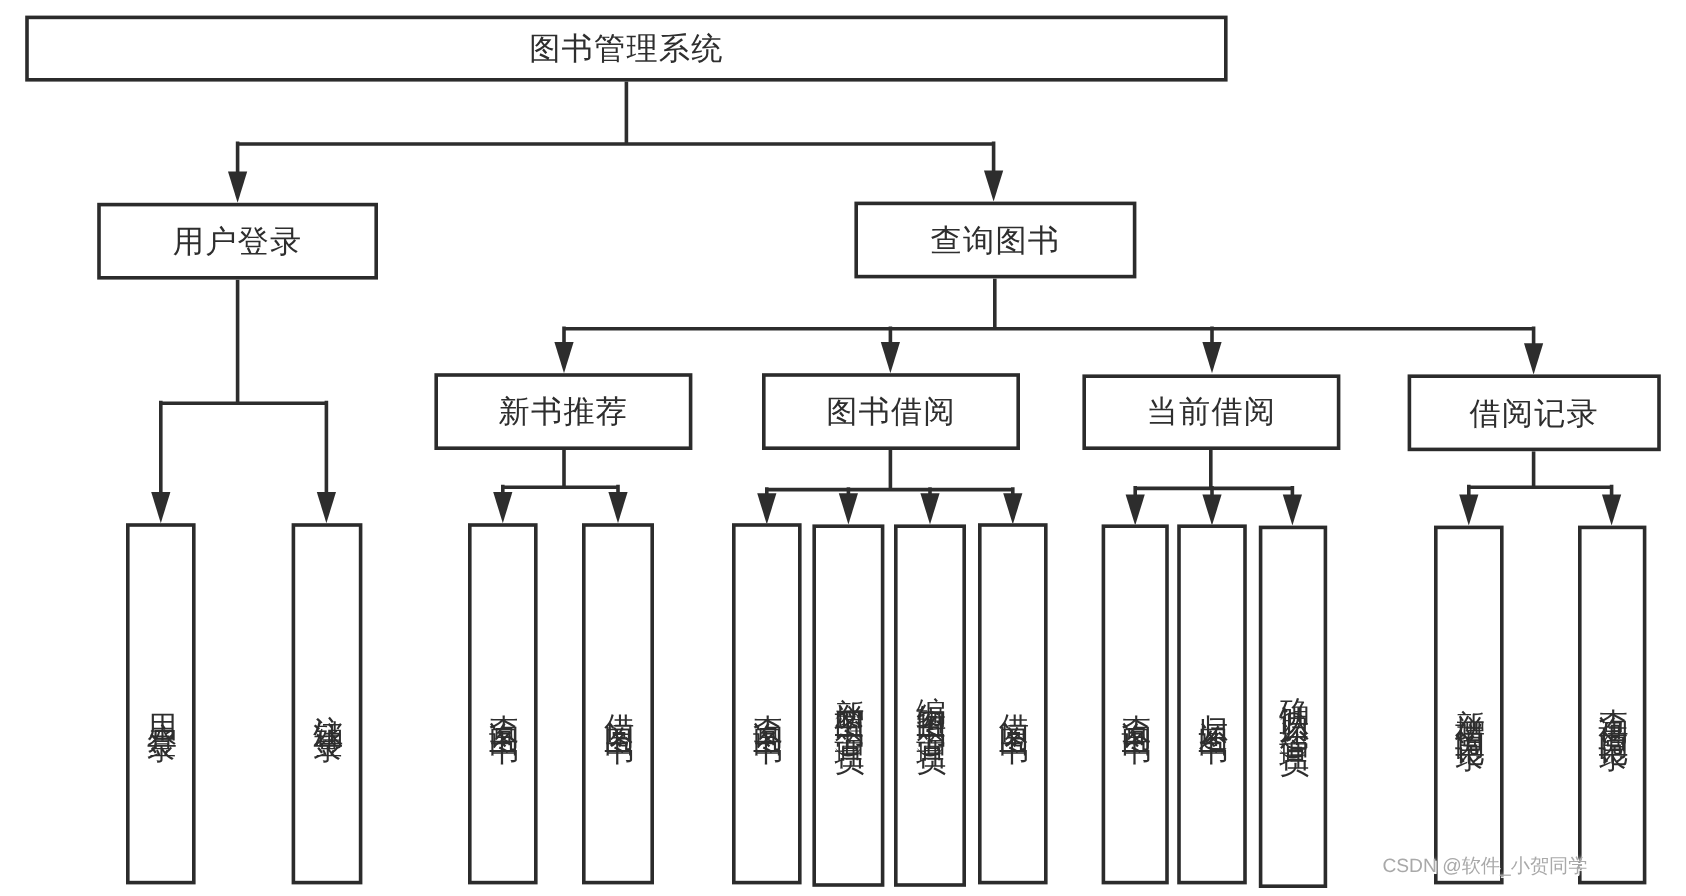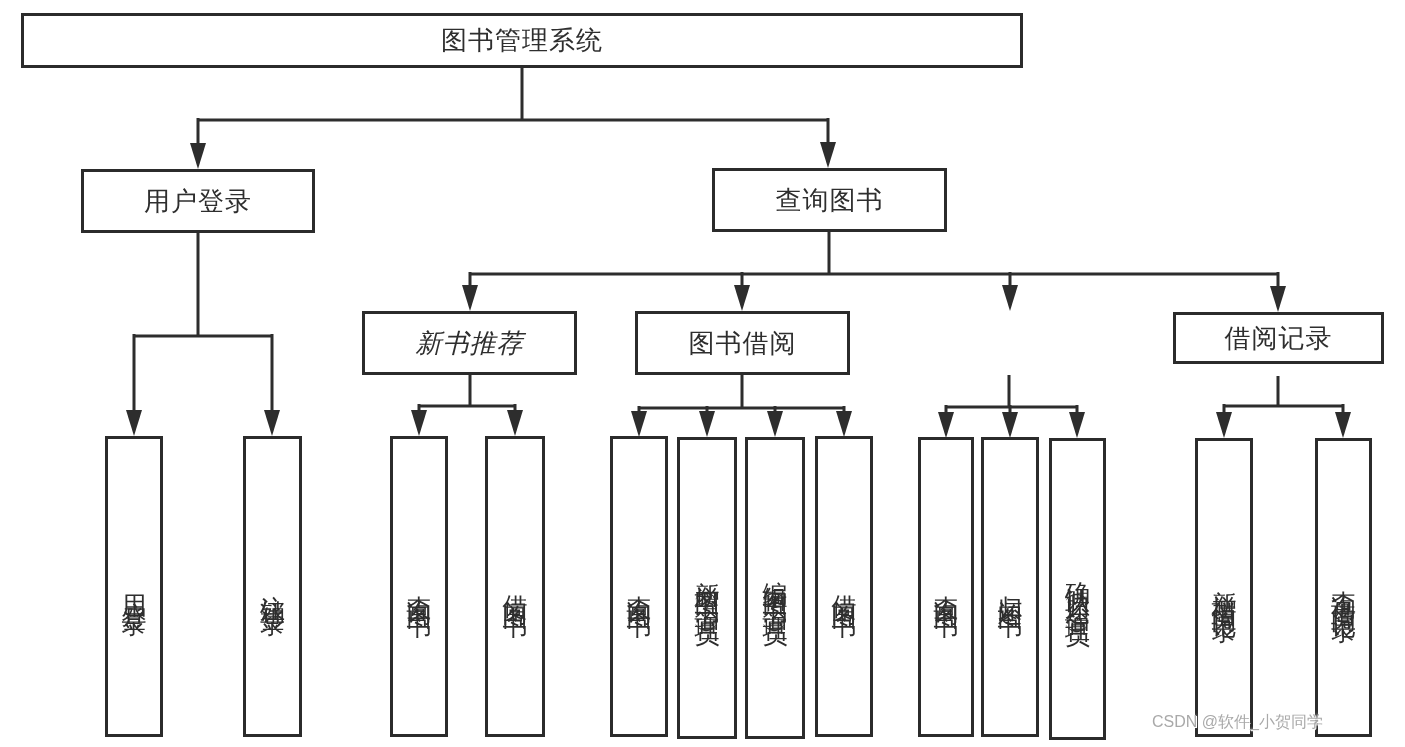--- a/index.html
+++ b/index.html
@@ -91,7 +91,7 @@
   <div class="box h-label" style="left:81px;top:169px;width:234px;height:64px;">用户登录</div>
   <div class="box h-label" style="left:712px;top:168px;width:235px;height:64px;">查询图书</div>
 
-  <div class="box h-label" style="left:362px;top:311px;width:215px;height:64px;font-style:italic;">新书推荐</div>
+  <div class="box h-label" style="left:362px;top:311px;width:215px;height:64px;">新书推荐</div>
   <div class="box h-label" style="left:635px;top:311px;width:215px;height:64px;font-family:Liberation Mono, monospace;">图书借阅</div>
   <div class="box h-label" style="left:1173px;top:312px;width:211px;height:52px;">借阅记录</div>
 

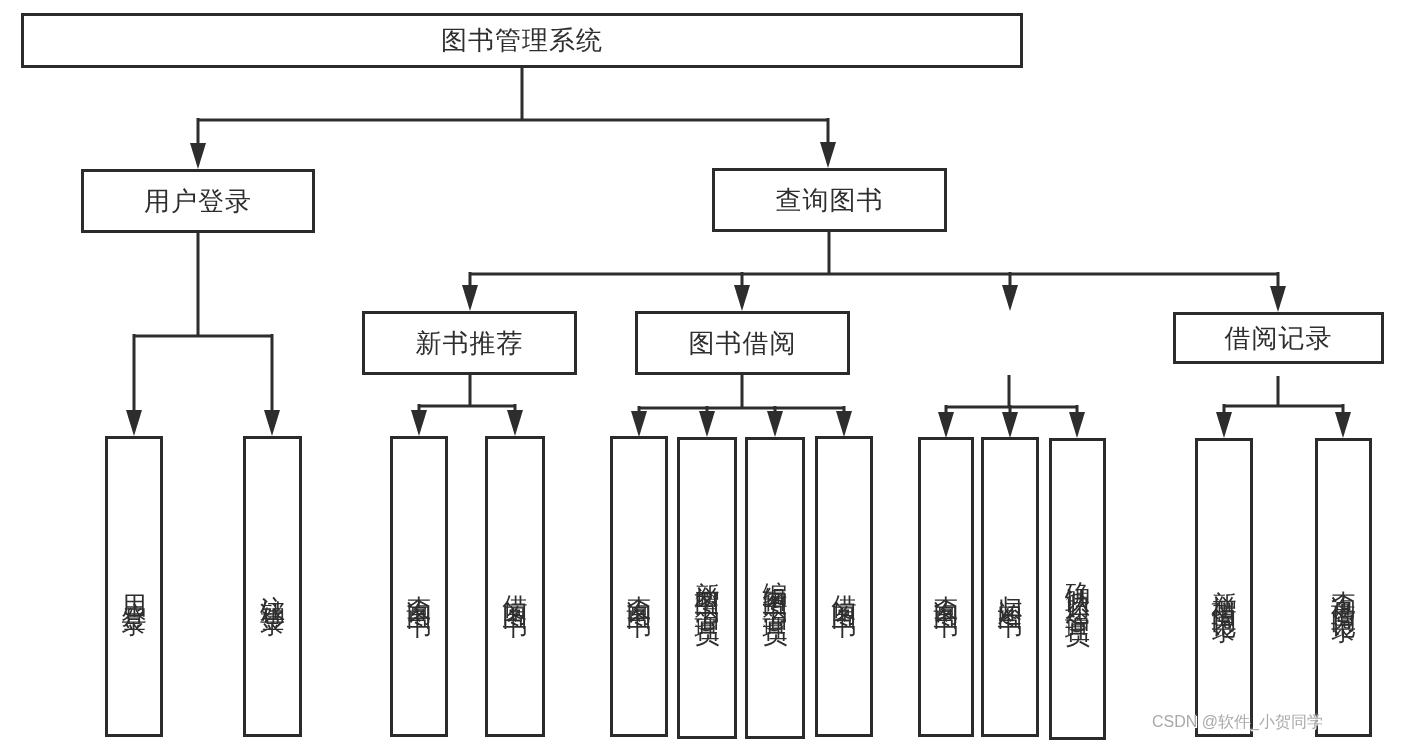--- a/index.html
+++ b/index.html
@@ -93,6 +93,7 @@
 
   <div class="box h-label" style="left:362px;top:311px;width:215px;height:64px;">新书推荐</div>
   <div class="box h-label" style="left:635px;top:311px;width:215px;height:64px;font-family:Liberation Mono, monospace;">图书借阅</div>
+  <div class="box h-label" style="left:902px;top:312px;width:215px;height:63px;">当前借阅</div>
   <div class="box h-label" style="left:1173px;top:312px;width:211px;height:52px;">借阅记录</div>
 
   <div class="box v-label" style="left:105px;top:436px;width:58px;height:301px;">用户登录</div>

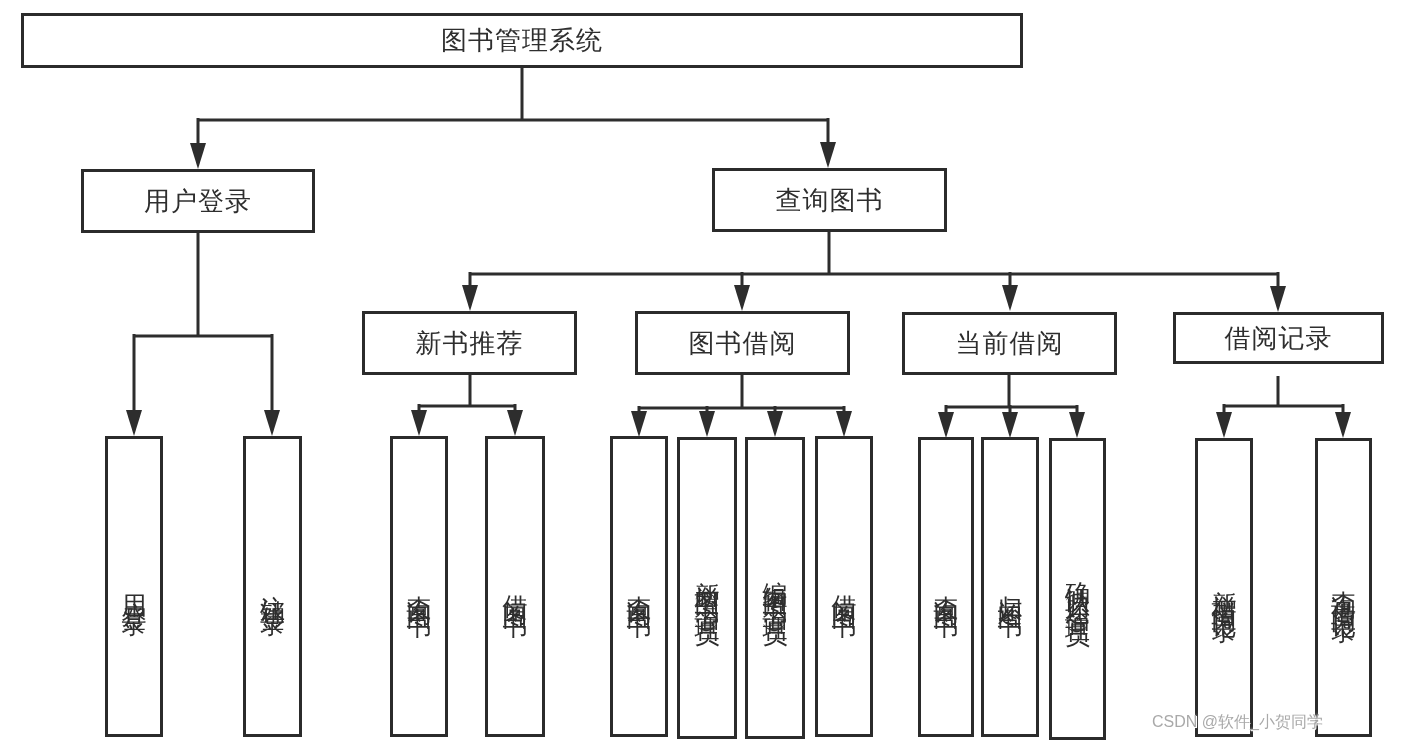--- a/index.html
+++ b/index.html
@@ -94,7 +94,7 @@
   <div class="box h-label" style="left:362px;top:311px;width:215px;height:64px;">新书推荐</div>
   <div class="box h-label" style="left:635px;top:311px;width:215px;height:64px;font-family:Liberation Mono, monospace;">图书借阅</div>
   <div class="box h-label" style="left:902px;top:312px;width:215px;height:63px;">当前借阅</div>
-  <div class="box h-label" style="left:1173px;top:312px;width:211px;height:52px;">借阅记录</div>
+  <div class="box h-label" style="left:1173px;top:312px;width:211px;height:64px;">借阅记录</div>
 
   <div class="box v-label" style="left:105px;top:436px;width:58px;height:301px;">用户登录</div>
   <div class="box v-label" style="left:243px;top:436px;width:59px;height:301px;">注销登录</div>

